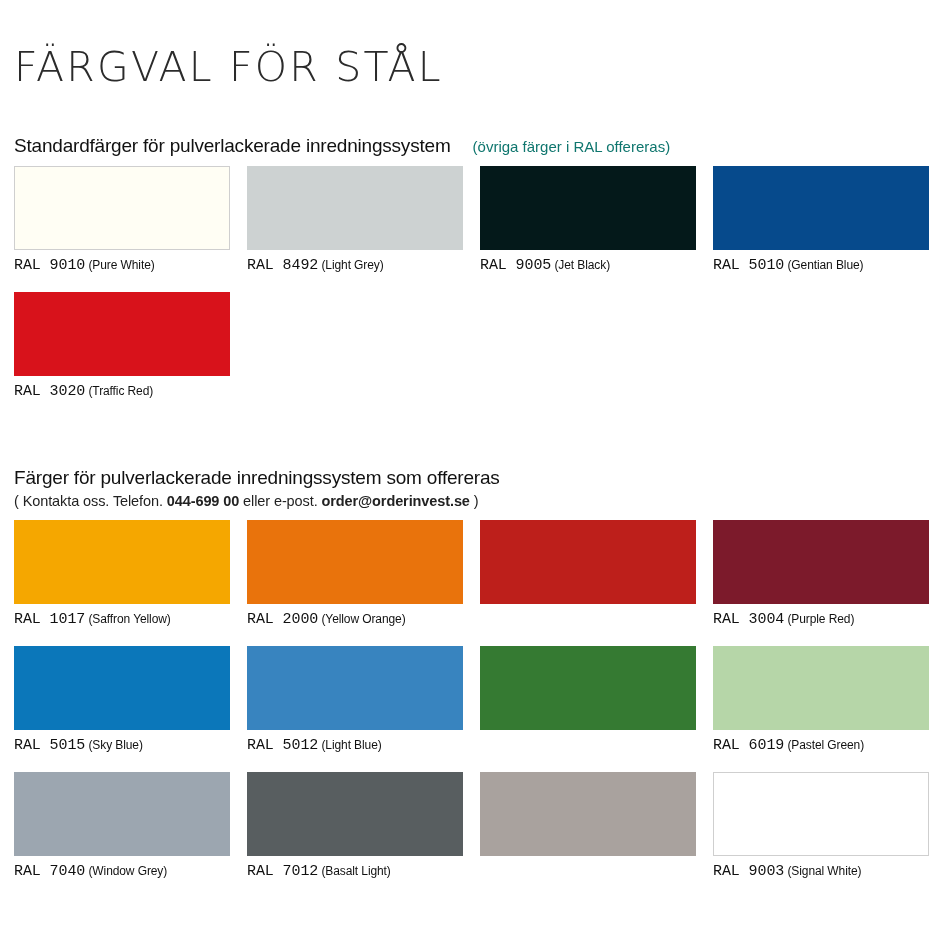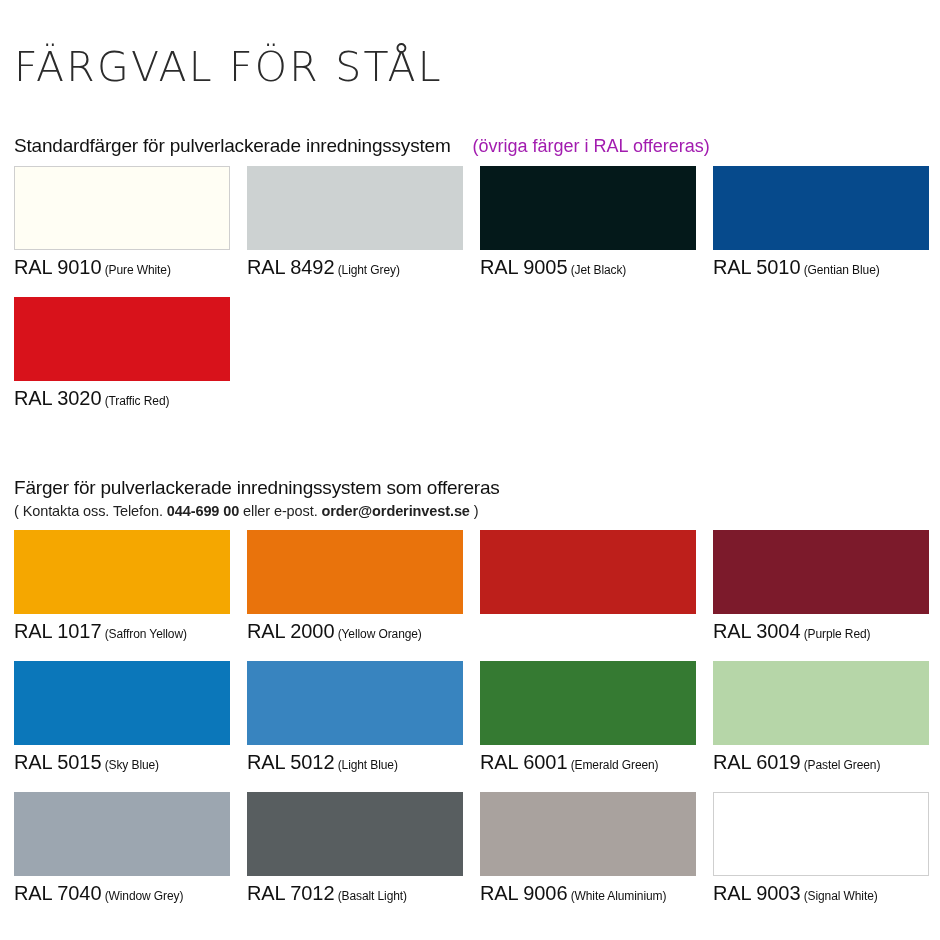--- a/index.html
+++ b/index.html
@@ -50,9 +50,9 @@
     margin: 0;
   }
   .section-note {
-    font-size: 18px;
+    font-size: 15px;
     font-weight: normal;
-    color: #a21caf;
+    color: #0f766e;
   }
   .contact-line {
     font-size: 14.5px;

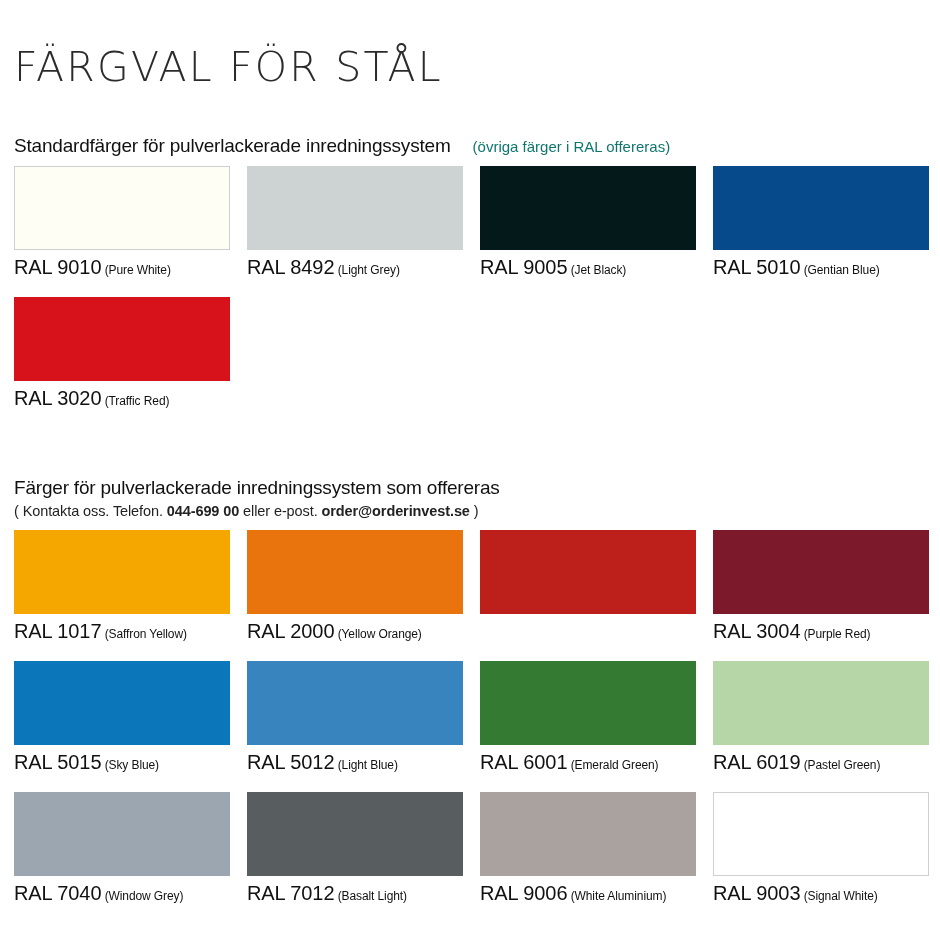--- a/index.html
+++ b/index.html
@@ -88,8 +88,9 @@
     letter-spacing: -0.1px;
   }
   .swatch-label .ral-code {
-    font-size: 20px;
+    font-size: 15px;
     font-weight: normal;
+    font-family: Liberation Mono, monospace;
   }
   .swatch-label .ral-name {
     font-size: 12px;

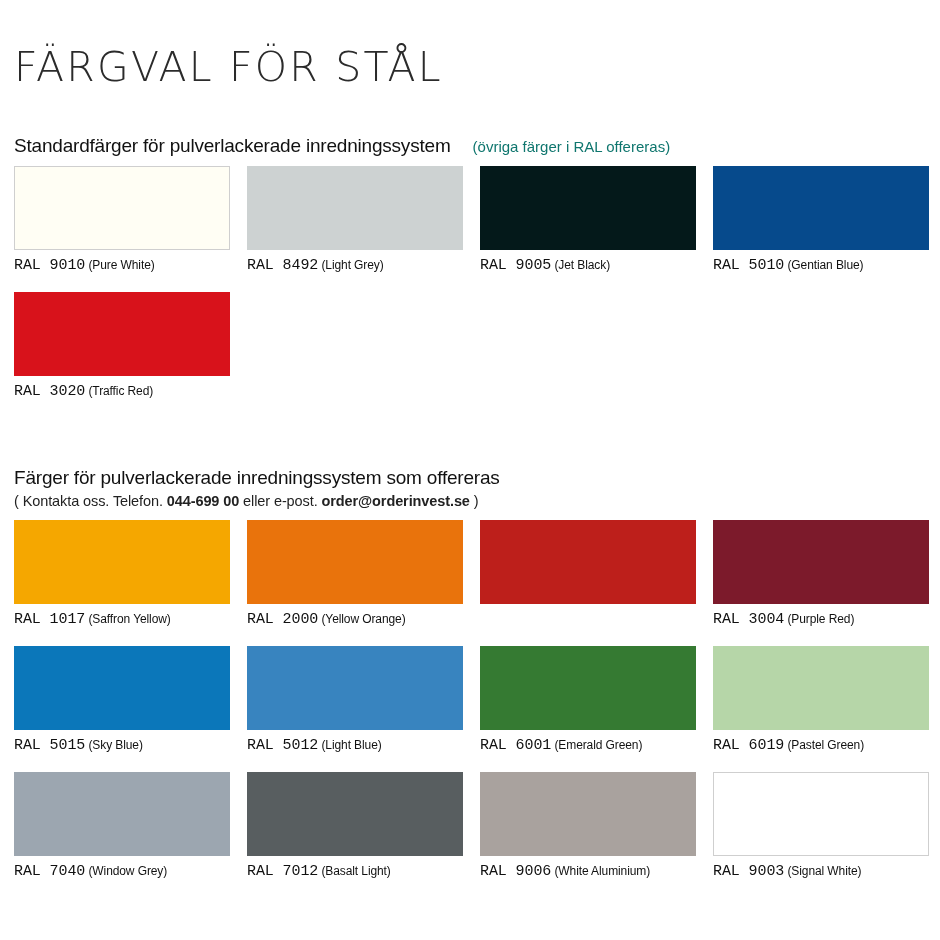--- a/index.html
+++ b/index.html
@@ -179,7 +179,6 @@
         </div>
         <div class="swatch-cell">
           <div class="swatch-chip" style="background: rgb(53, 122, 50);"></div>
-          <div class="swatch-label"><span class="ral-code">RAL 6001</span><span class="ral-name"> (Emerald Green)</span></div>
         </div>
         <div class="swatch-cell">
           <div class="swatch-chip" style="background: rgb(182, 214, 168);"></div>

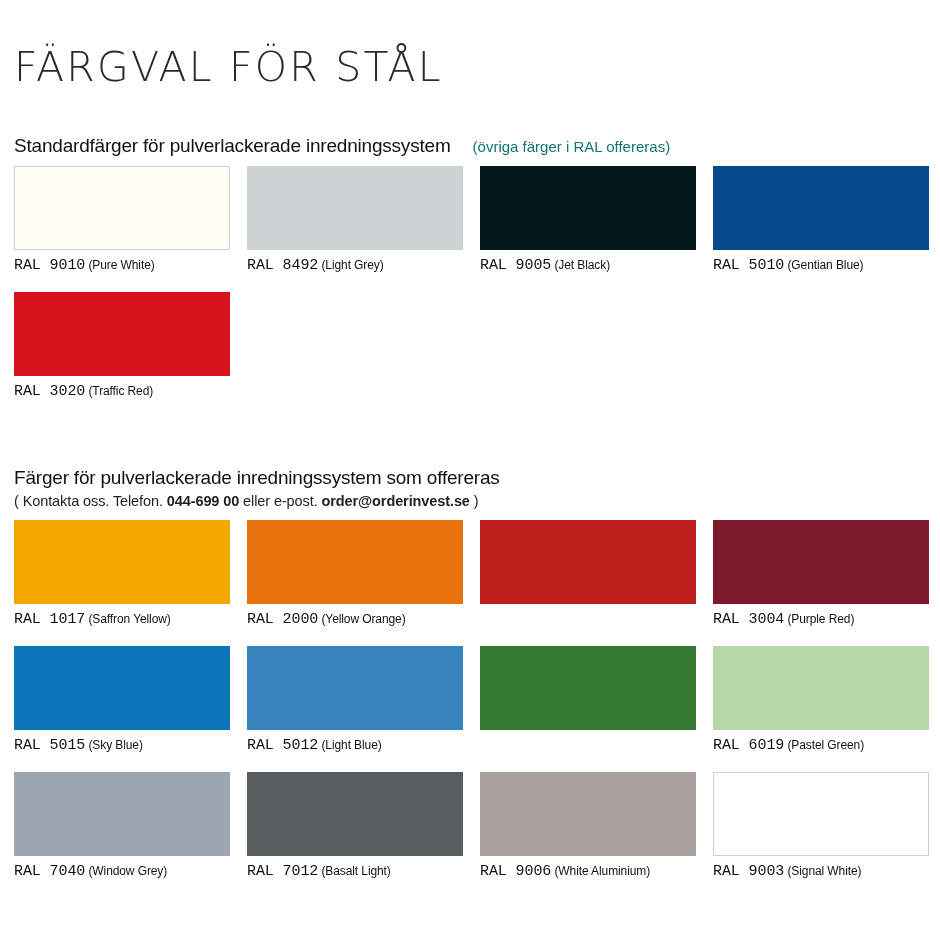--- a/index.html
+++ b/index.html
@@ -196,7 +196,6 @@
         </div>
         <div class="swatch-cell">
           <div class="swatch-chip" style="background: rgb(169, 162, 158);"></div>
-          <div class="swatch-label"><span class="ral-code">RAL 9006</span><span class="ral-name"> (White Aluminium)</span></div>
         </div>
         <div class="swatch-cell">
           <div class="swatch-chip bordered" style="background: rgb(255, 255, 255);"></div>

